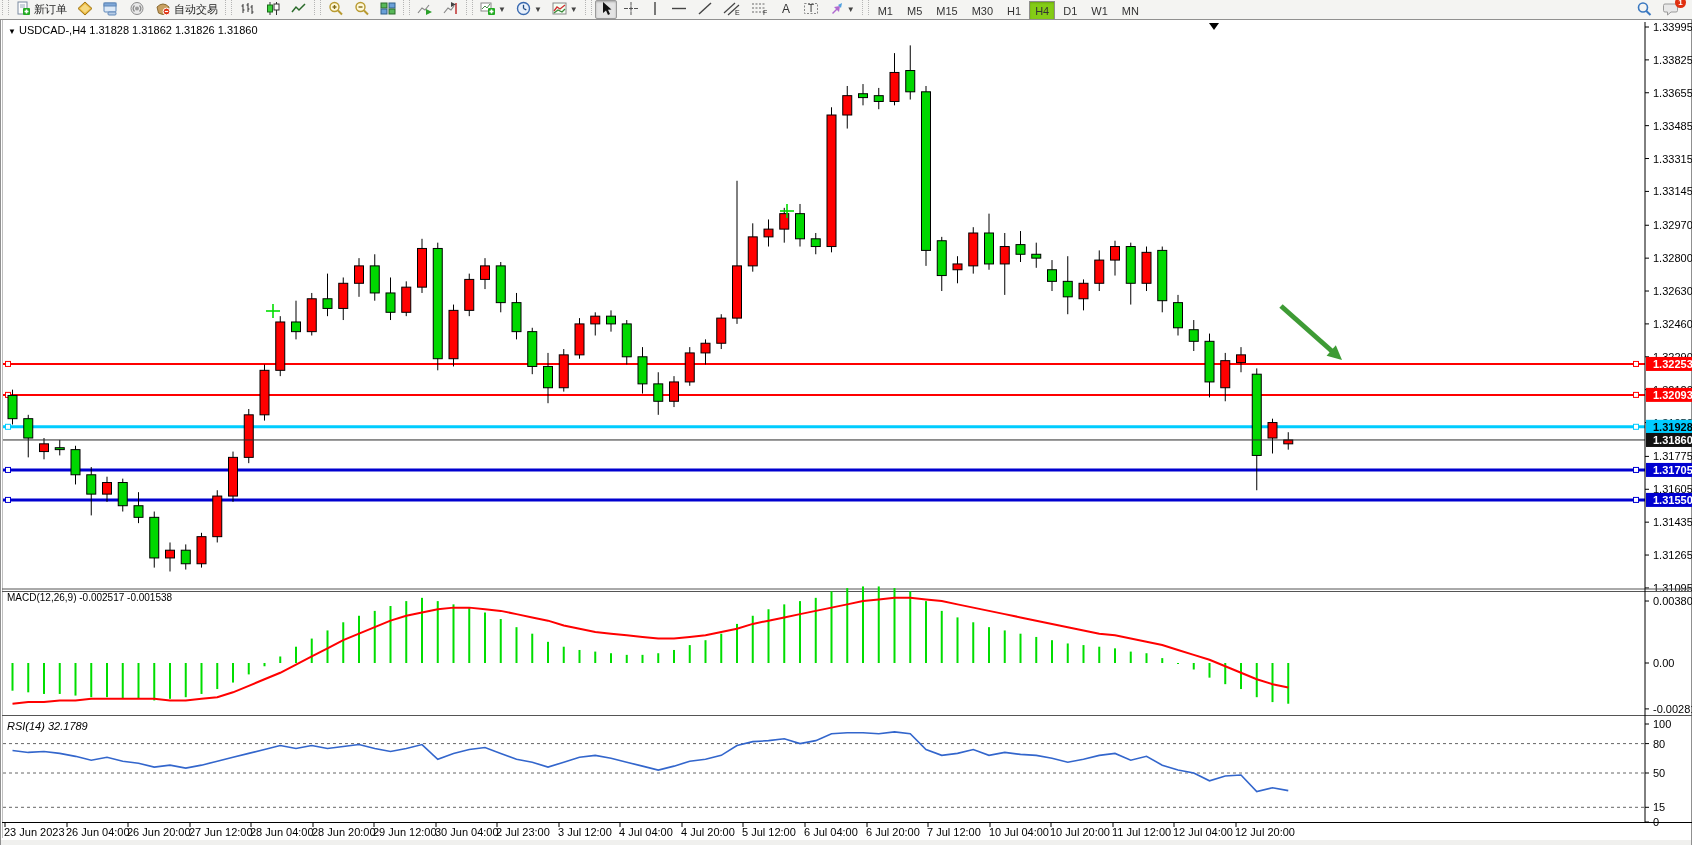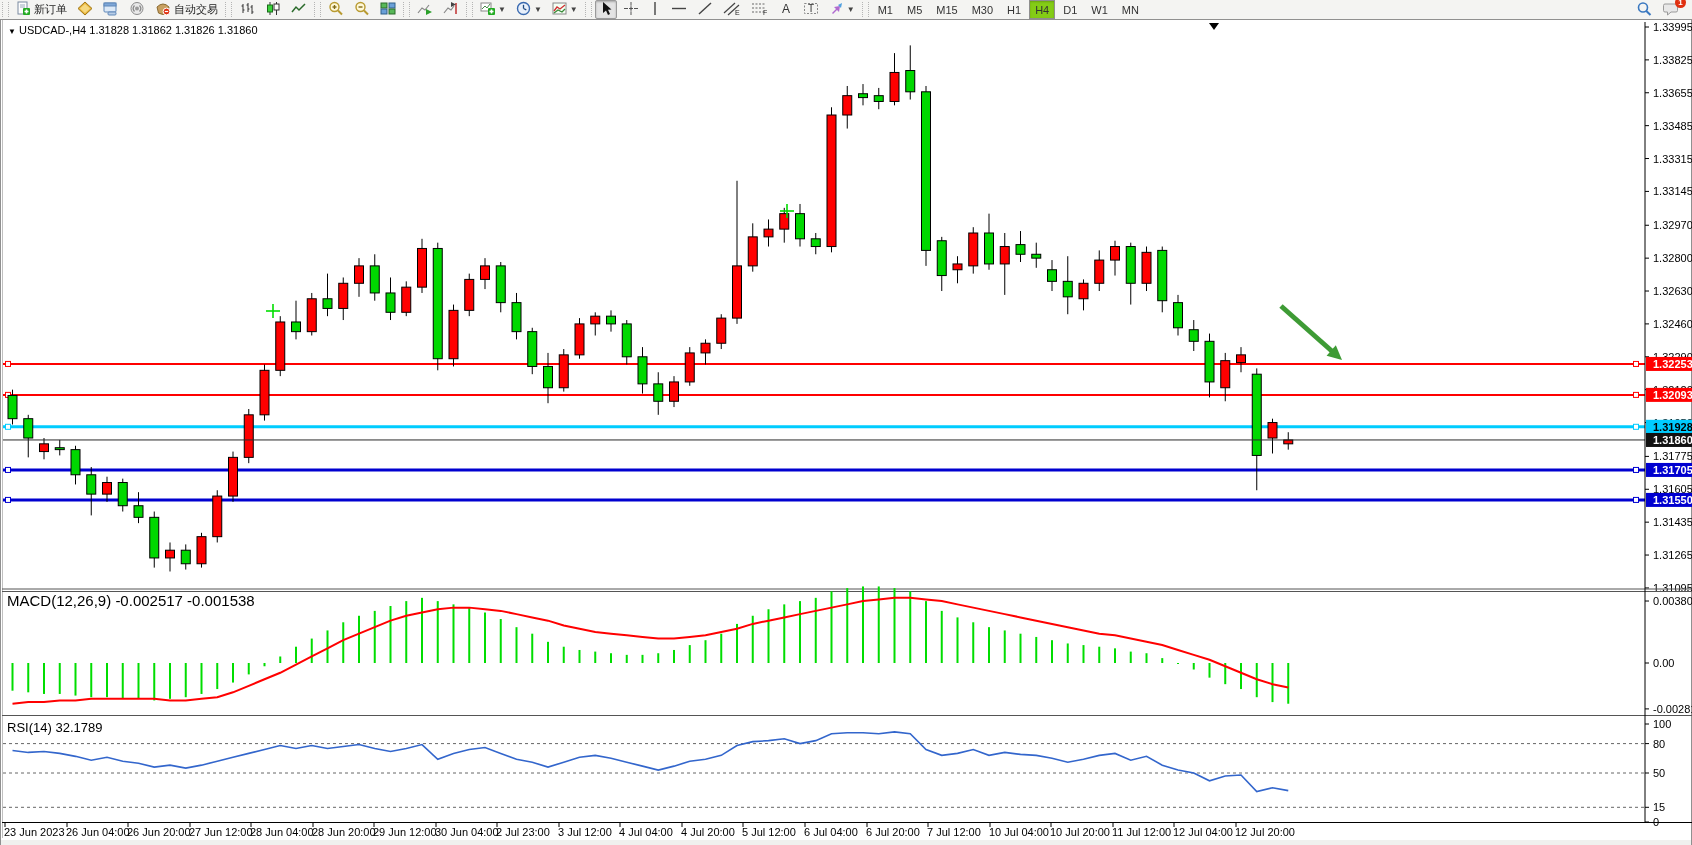--- a/index.html
+++ b/index.html
@@ -6,7 +6,7 @@
     font-family:"Liberation Sans", sans-serif; -webkit-user-select:none;user-select:none;}
   
   #toolbar{position:absolute;left:0;top:0;width:1692px;height:19px;background:#f4f4f2;
-    border-bottom:1px solid #c8c8c8;display:flex;align-items:center;font-size:11px;color:#222;}
+    border-bottom:1px solid #c8c8c8;display:flex;align-items:flex-start;font-size:11px;color:#222;}
   .tbgrip{width:5px;height:15px;margin:0 2px;border-left:1px dotted #b5b5b5;border-right:1px dotted #b5b5b5;}
   .tbtn{display:flex;align-items:center;height:17px;padding:0 3px;margin:0 1px;border:1px solid transparent;border-radius:2px;cursor:default;}
   .tbtn.pressed{background:#e3e3e3;border-color:#9a9a9a;box-shadow:inset 0 1px 2px rgba(0,0,0,.25);}

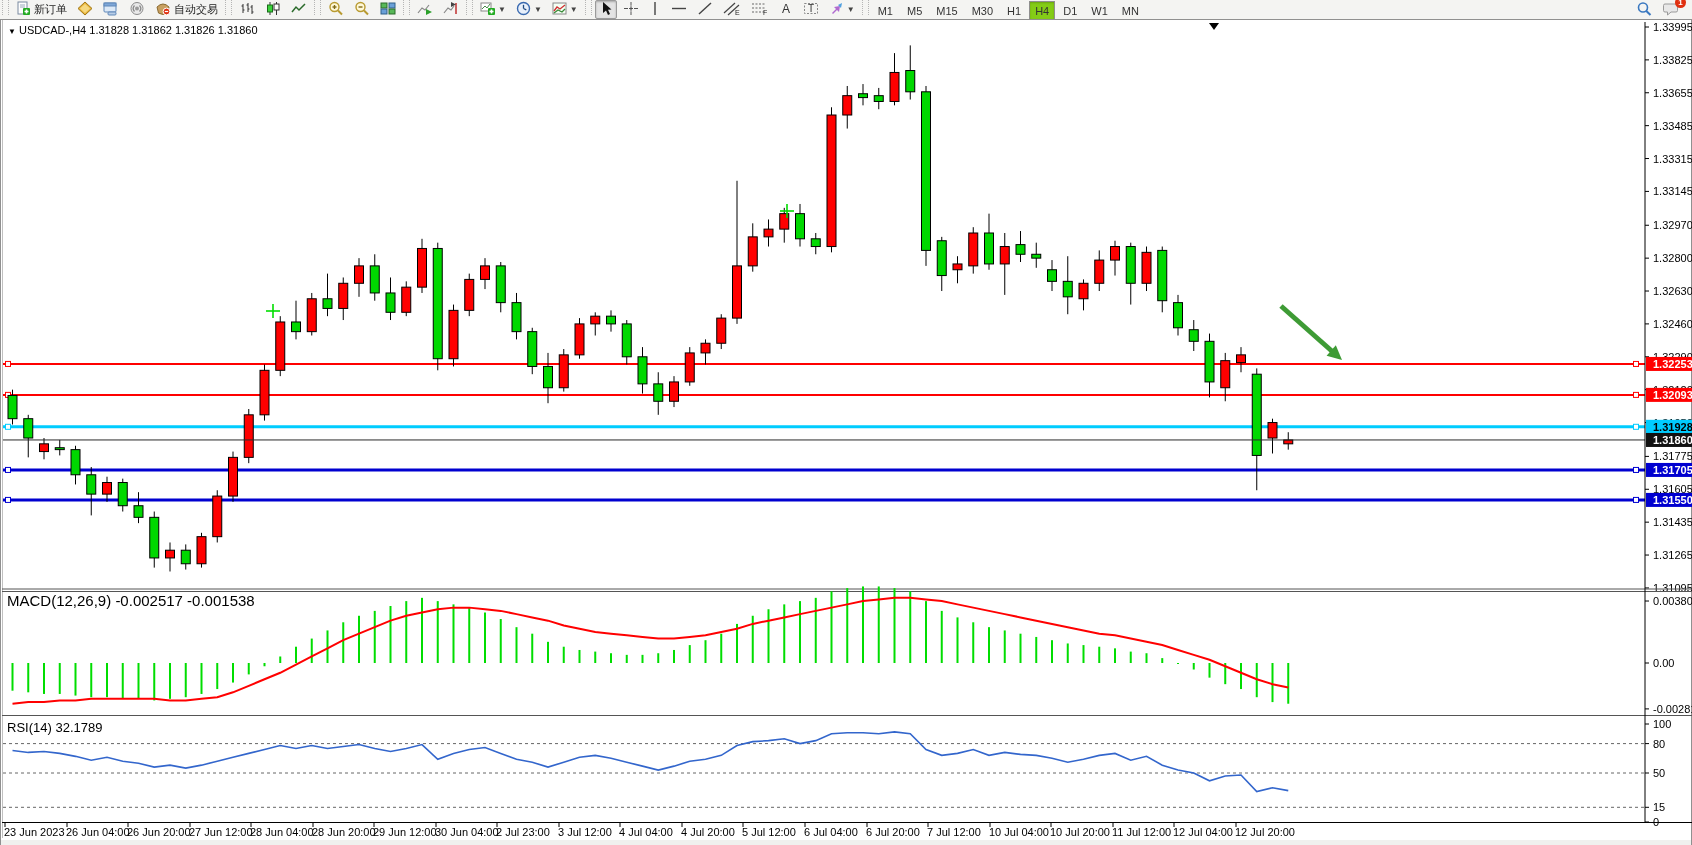--- a/index.html
+++ b/index.html
@@ -23,7 +23,7 @@
   #chart-svg{position:absolute;left:0;top:0;}
   #title{position:absolute;left:8px;top:5px;font-size:11px;color:#000;z-index:5;}
   #title b{font-weight:normal;}
-  #ind-macd{position:absolute;left:7px;top:573px;font-size:15px;color:#000;z-index:5;}
+  #ind-macd{position:absolute;left:7px;top:573px;font-size:10px;color:#000;z-index:5;}
   #ind-rsi{position:absolute;left:7px;top:701px;font-size:13px;color:#000;z-index:5;}
   text{font-family:"Liberation Sans", sans-serif;}
 </style>

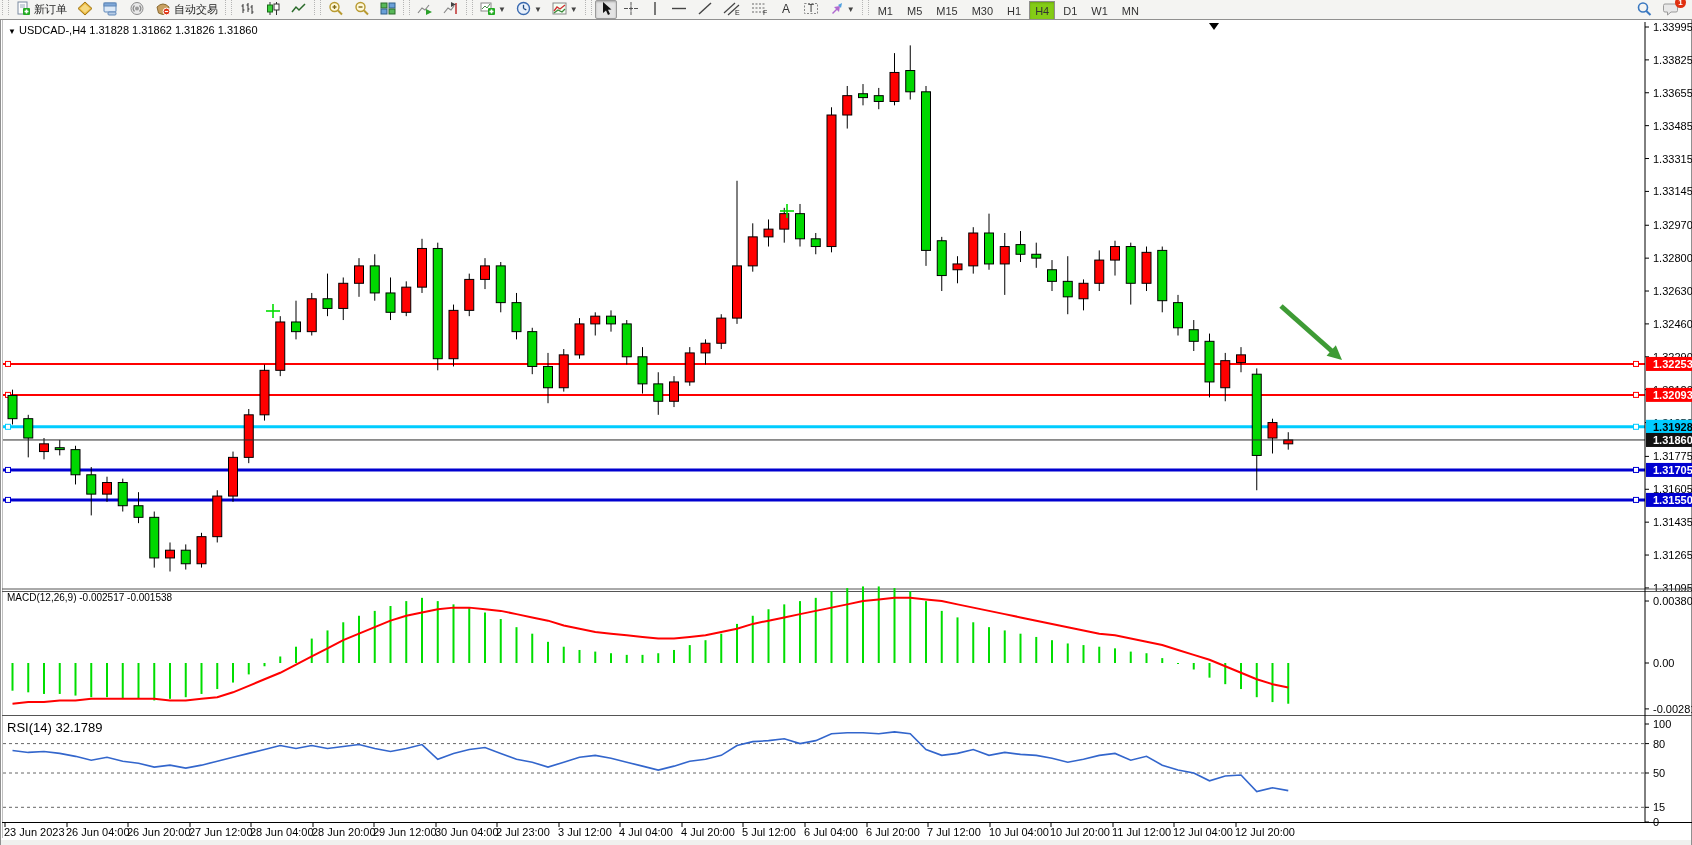--- a/index.html
+++ b/index.html
@@ -24,7 +24,7 @@
   #title{position:absolute;left:8px;top:5px;font-size:11px;color:#000;z-index:5;}
   #title b{font-weight:normal;}
   #ind-macd{position:absolute;left:7px;top:573px;font-size:10px;color:#000;z-index:5;}
-  #ind-rsi{position:absolute;left:7px;top:701px;font-size:13px;color:#000;z-index:5;}
+  #ind-rsi{position:absolute;left:7px;top:701px;font-size:11px;color:#000;z-index:5;font-style:italic;}
   text{font-family:"Liberation Sans", sans-serif;}
 </style>
 </head>

